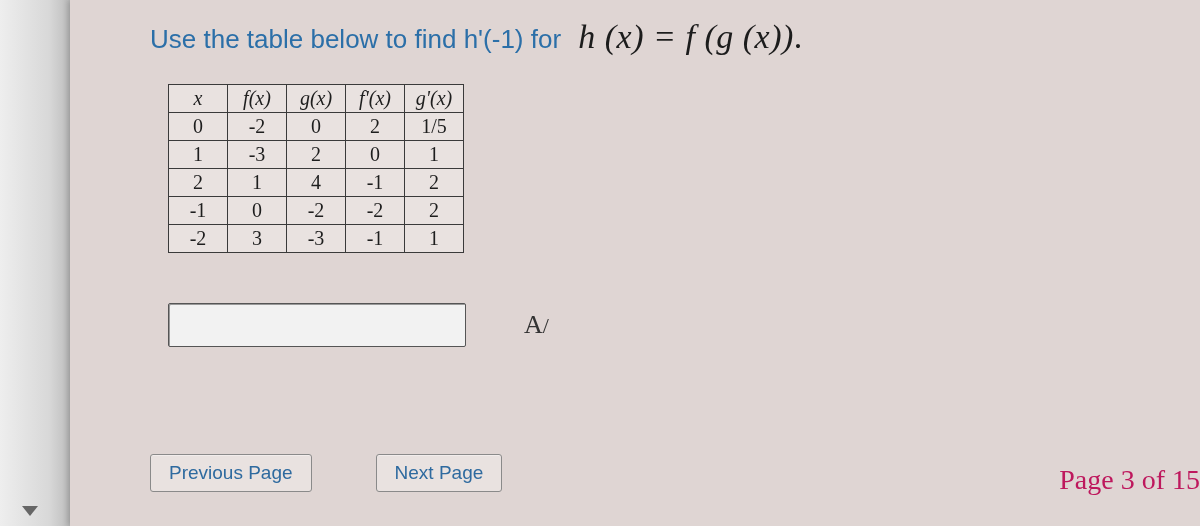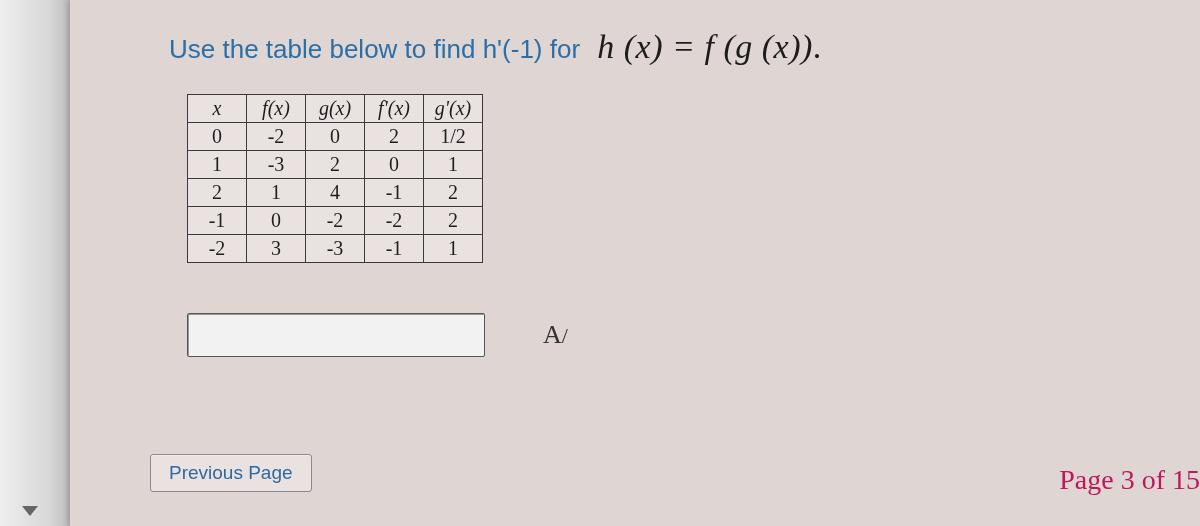--- a/index.html
+++ b/index.html
@@ -46,8 +46,7 @@
     right: 0;
     top: 0;
     bottom: 0;
-    padding: 18px 30px 0 80px;
-    margin-left: 19px;
+    padding: 8px 30px 0 80px;
   }
   .prompt-line {
     font-size: 26px;

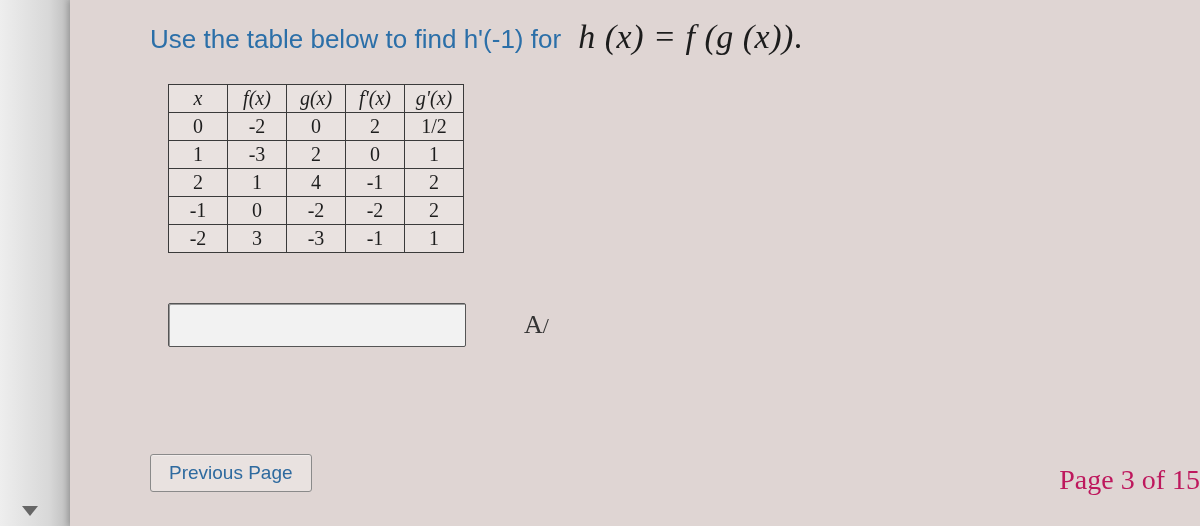--- a/index.html
+++ b/index.html
@@ -182,7 +182,7 @@
         <td>-2</td>
         <td>0</td>
         <td>2</td>
-        <td>1/2</td>
+        <td>1/5</td>
       </tr>
       <tr>
         <td>1</td>

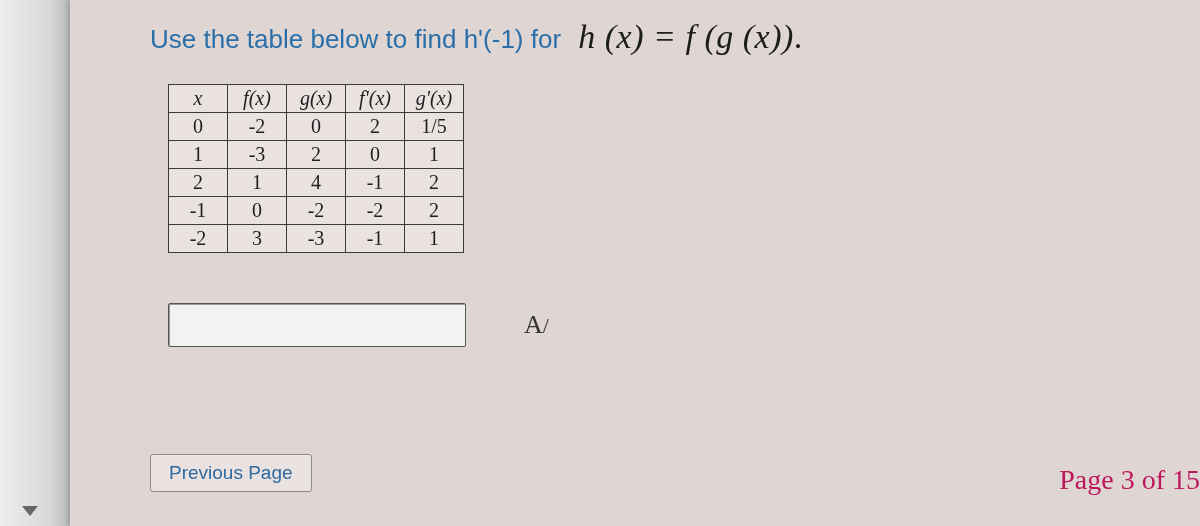--- a/index.html
+++ b/index.html
@@ -226,6 +226,7 @@
 
 <div class="nav-row">
   <button class="nav-btn">Previous Page</button>
+  <button class="nav-btn">Next Page</button>
 </div>
 
 <div class="page-indicator">Page 3 of 15</div>

